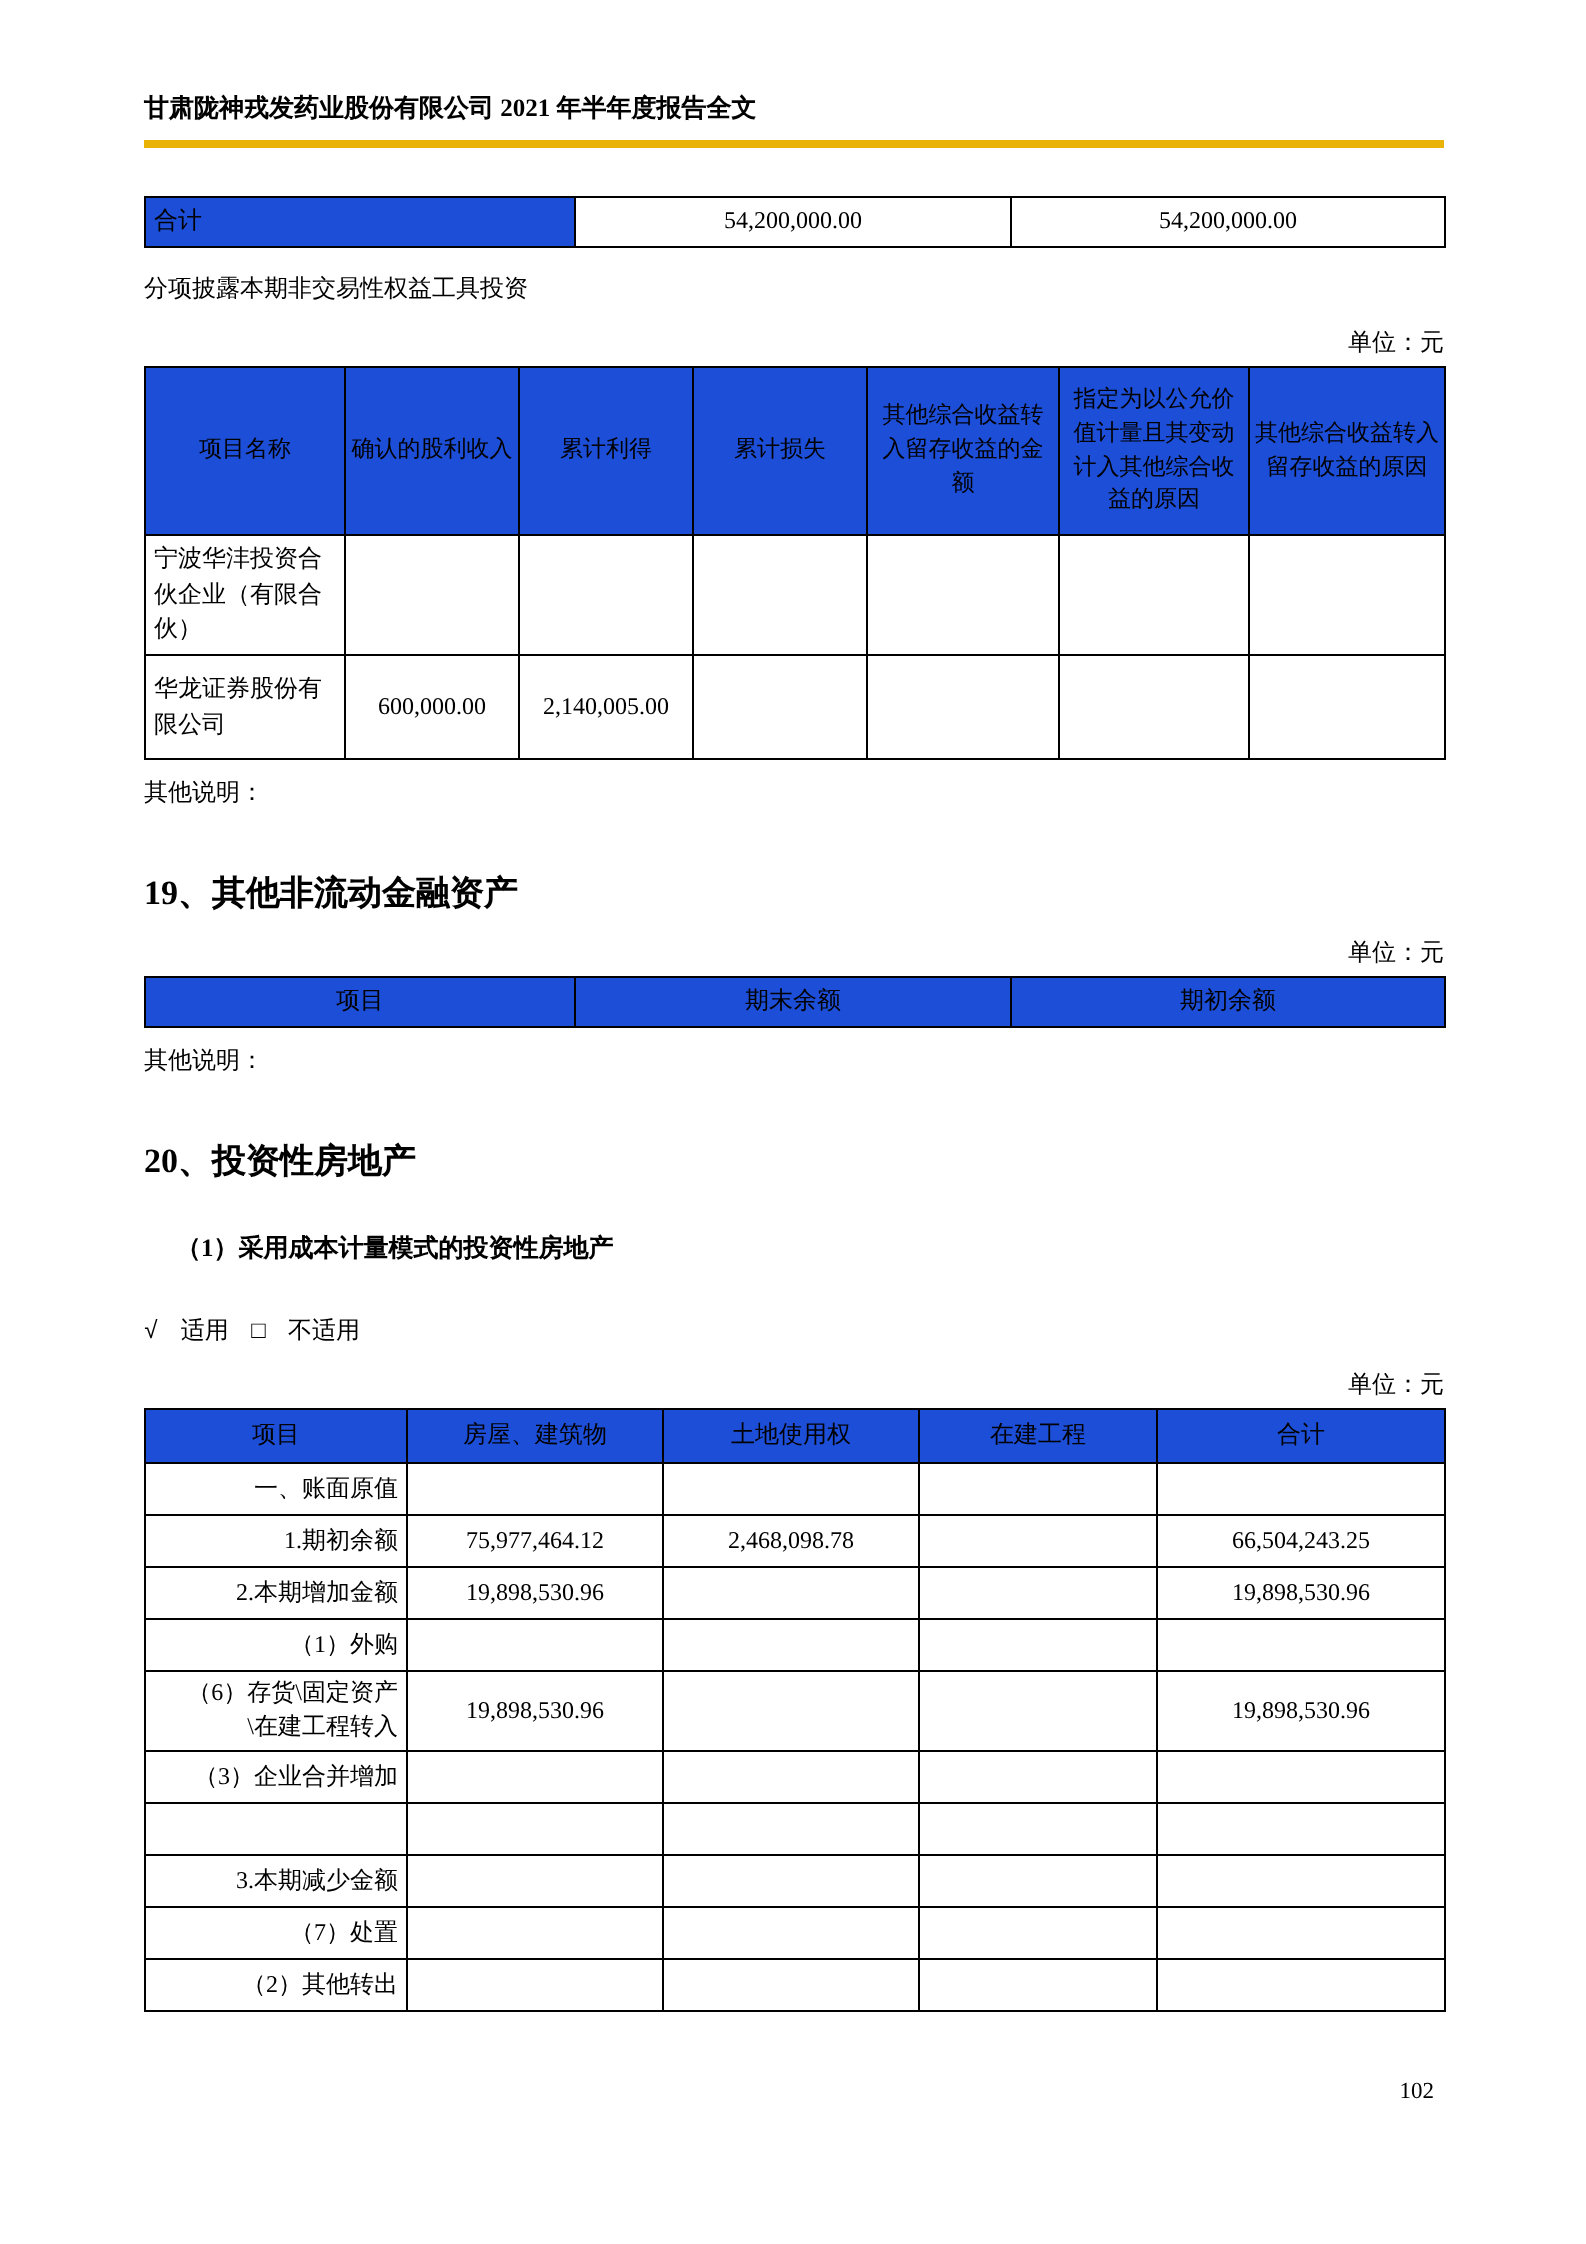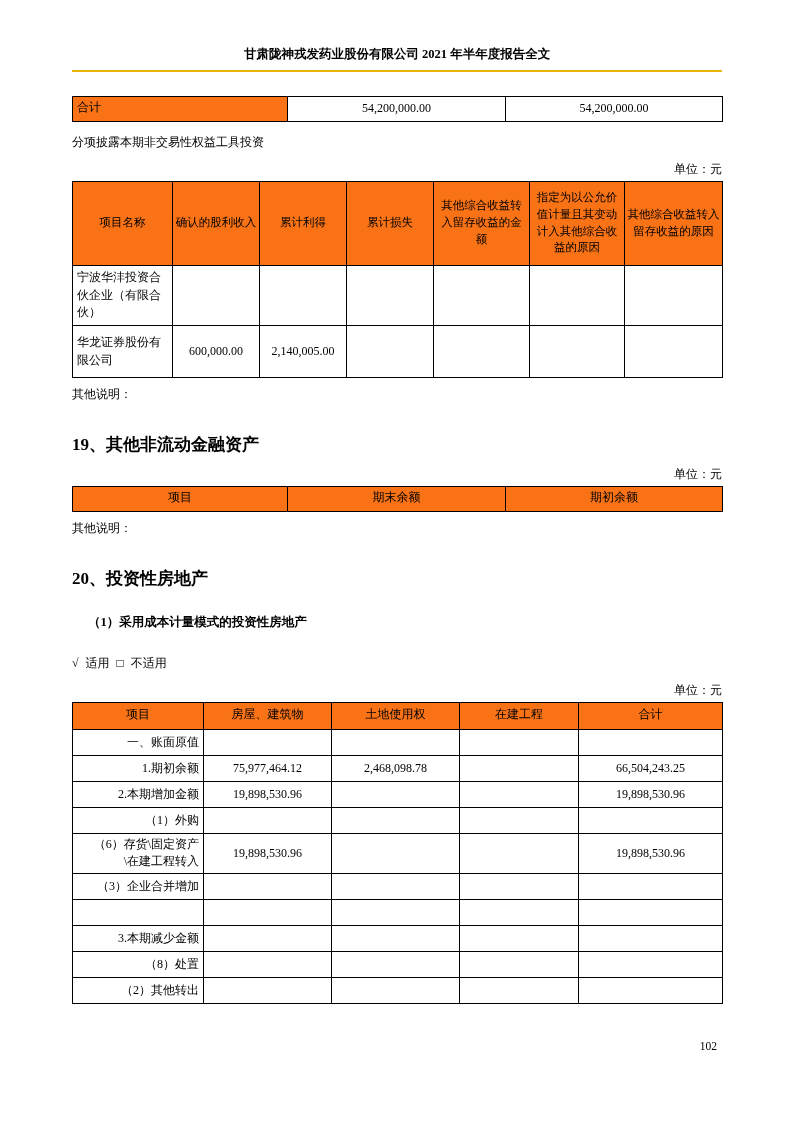--- a/index.html
+++ b/index.html
@@ -7,8 +7,8 @@
   body { font-family:"Liberation Serif","DejaVu Serif",serif; color:#000; }
   .page { position:relative; width:793px; height:1122px; margin:0 auto; background:#fff;
           padding:46px 71px 0 72px; overflow:hidden; }
-  .page-header { width:650px; text-align:center; font-size:12.5px; font-weight:bold;
-                 padding-bottom:7px; border-bottom:2px solid #eab308; margin-bottom:24px; }
+  .page-header { width:650px; text-align:left; font-size:12.5px; font-weight:bold;
+                 padding-bottom:7px; border-bottom:4px solid #eab308; margin-bottom:24px; }
   table { border-collapse:collapse; width:650px; table-layout:fixed; }
   td,th { border:1px solid #000; font-size:12px; font-weight:normal; padding:2px 4px;
           vertical-align:middle; word-break:break-all; line-height:1.45; }

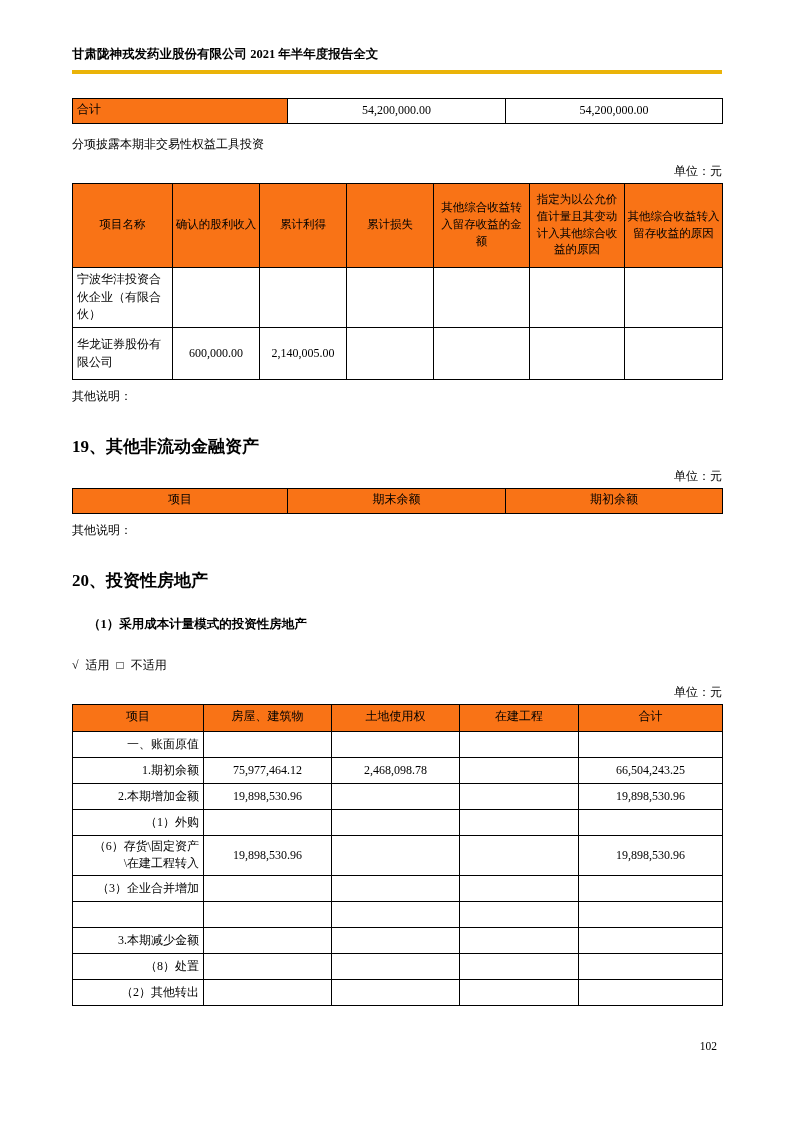--- a/index.html
+++ b/index.html
@@ -12,7 +12,7 @@
   table { border-collapse:collapse; width:650px; table-layout:fixed; }
   td,th { border:1px solid #000; font-size:12px; font-weight:normal; padding:2px 4px;
           vertical-align:middle; word-break:break-all; line-height:1.45; }
-  .gray { background:#f97316;font-family:Liberation Mono, monospace; }
+  .gray { background:#1d4ed8; }
   .num { text-align:center; white-space:nowrap; font-size:12px; }
   .center { text-align:center; }
   .t-carryover td { height:25px; }

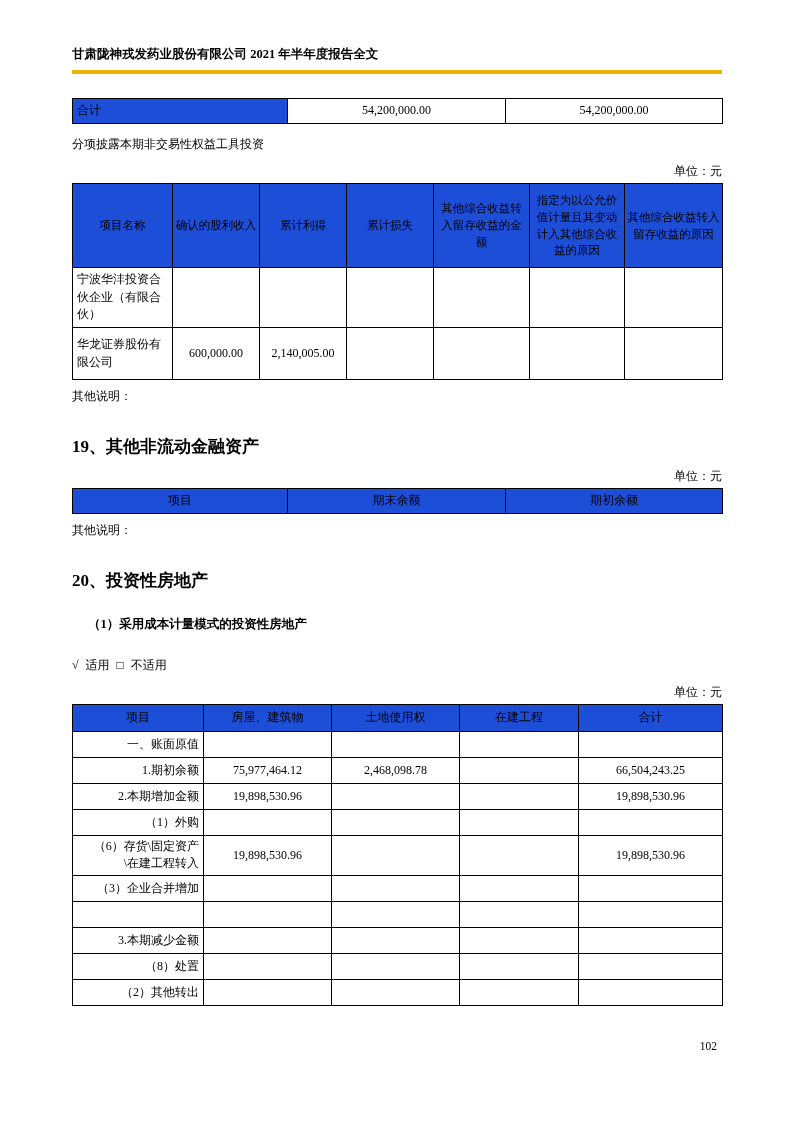--- a/index.html
+++ b/index.html
@@ -25,7 +25,7 @@
   .note { font-size:12px; margin-top:8px; }
   .sec-h { font-size:17px; font-weight:bold; margin-top:30px; }
   .sub-h { font-size:12.5px; font-weight:bold; margin-top:24px; padding-left:16px; }
-  .applic { font-size:12px; margin-top:24px; word-spacing:4px; }
+  .applic { font-size:12px; margin-top:24px; word-spacing:4px;font-family:Liberation Mono, monospace; }
   .t-s19 th { height:25px; }
   .t-prop th { height:27px; text-align:center; }
   .t-prop td { height:26px; }

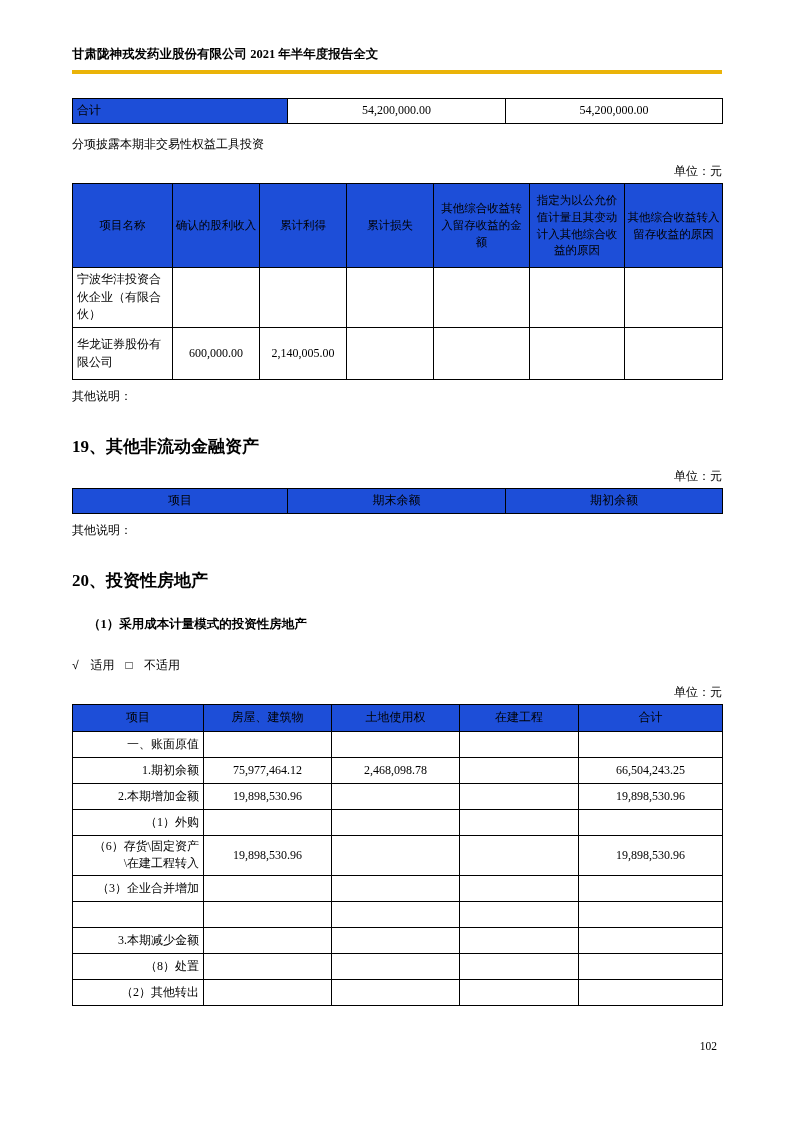--- a/index.html
+++ b/index.html
@@ -207,7 +207,7 @@
       <td class="num"></td>
     </tr>
     <tr>
-      <td class="item ind2">（8）处置</td>
+      <td class="item ind2">（7）处置</td>
       <td class="num"></td>
       <td class="num"></td>
       <td class="num"></td>

